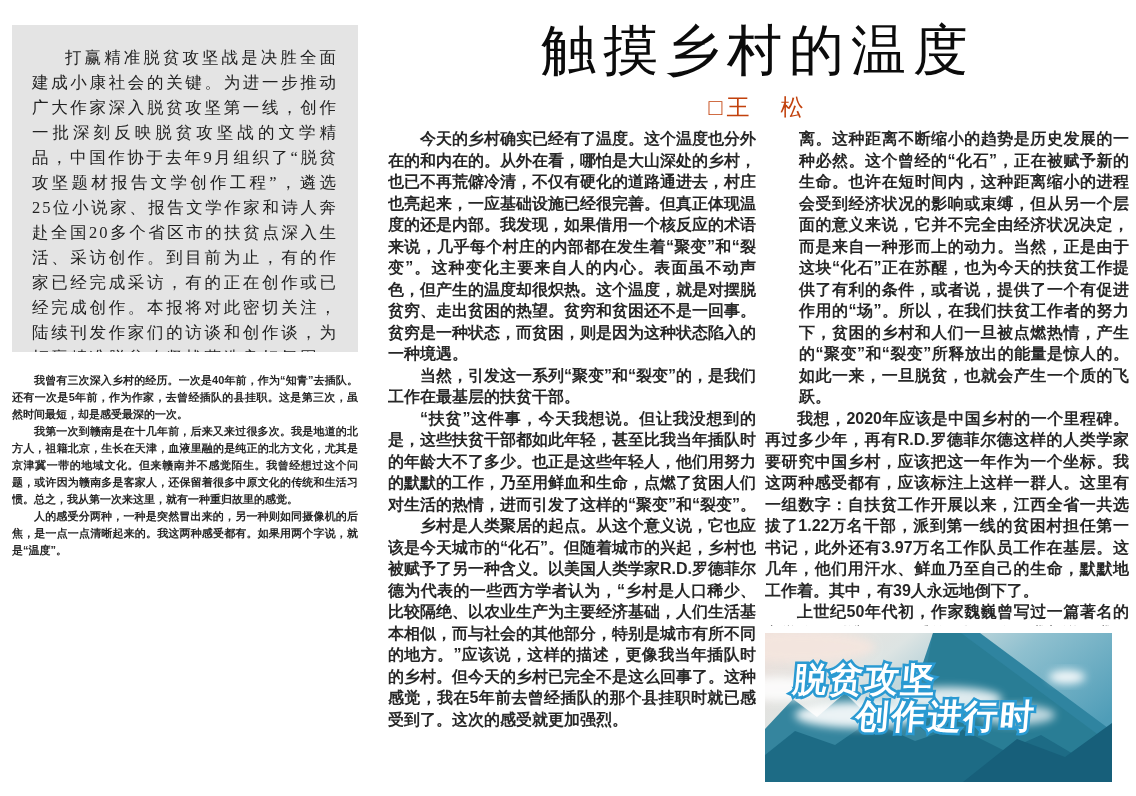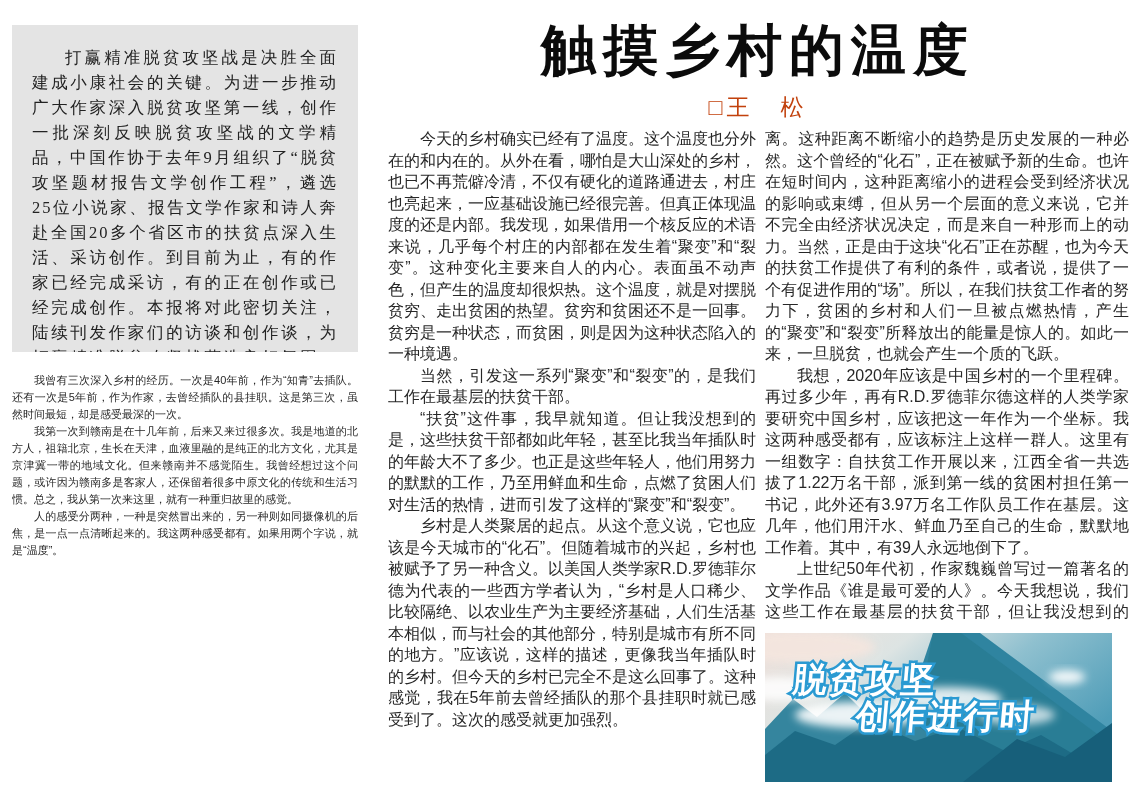--- a/index.html
+++ b/index.html
@@ -33,7 +33,7 @@
     position:absolute; left:388px; top:14px; width:740px;
     text-align:center;
     font-family:"Liberation Serif", serif;
-    font-size:55px; font-weight:700;
+    font-size:55px; font-weight:400;
     letter-spacing:7px;
     color:#0b0b0b;
     white-space:nowrap;

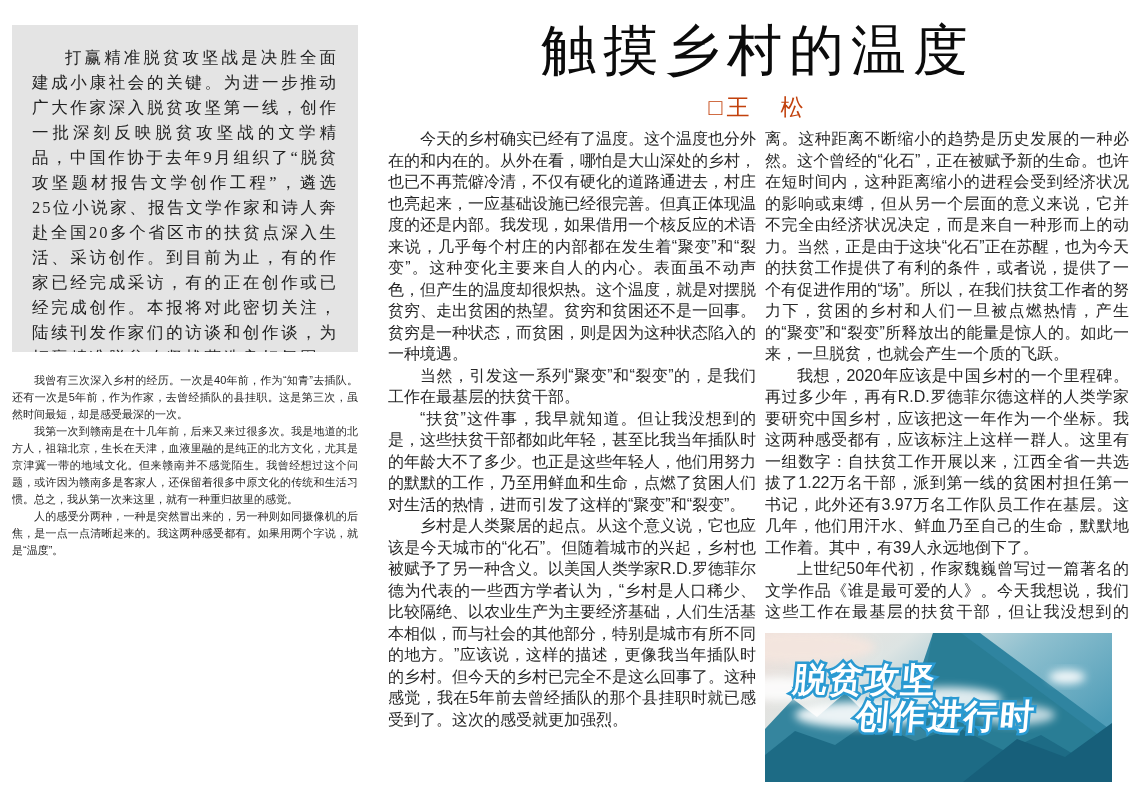--- a/index.html
+++ b/index.html
@@ -52,7 +52,7 @@
     color:#272727;
     overflow:hidden;
   }
-  .col p { text-indent:2em; }
+  .col p { text-indent:2em;font-weight:bold; }
   .col p.cont { text-indent:0; }
   .col1 { left:12px;  top:372px; width:346px; height:410px; font-size:11px; line-height:17px; }
   .col2 { left:388px; top:128px; width:368px; height:660px; font-size:16px;   line-height:21.5px; }

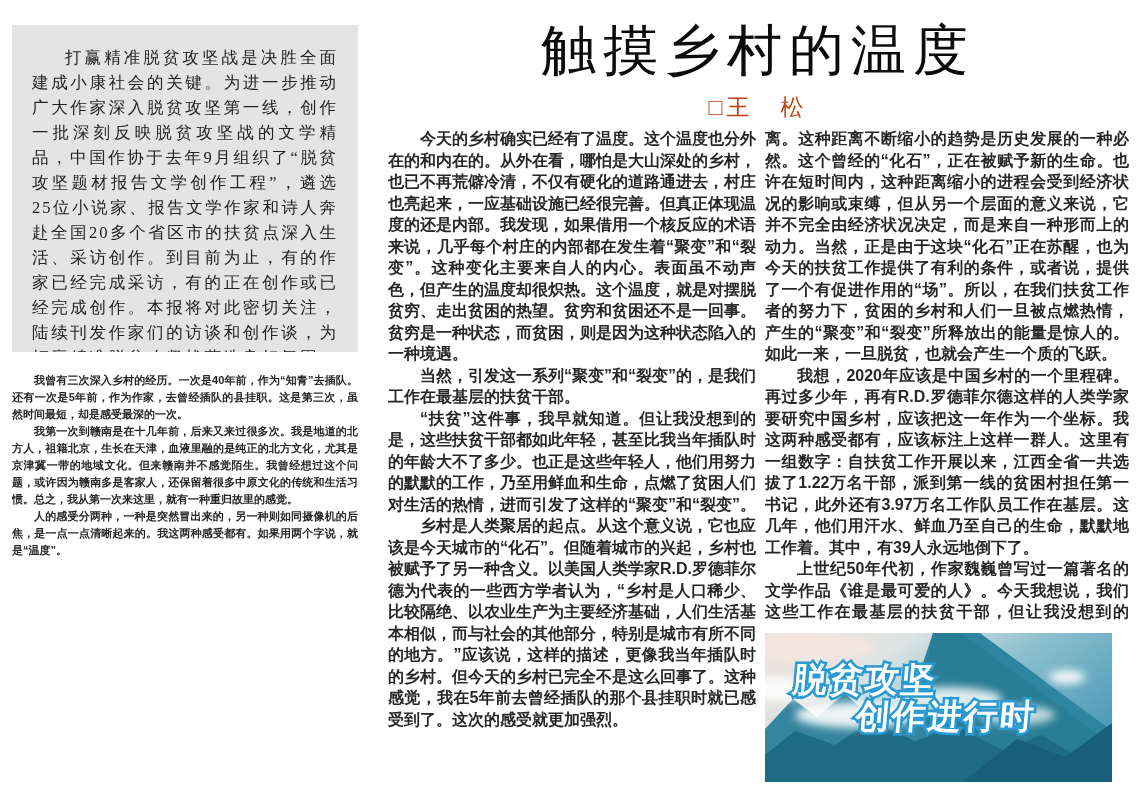--- a/index.html
+++ b/index.html
@@ -53,7 +53,7 @@
     overflow:hidden;
   }
   .col p { text-indent:2em;font-weight:bold; }
-  .col p.cont { text-indent:0; }
+  .col p.cont { text-indent:0;margin-left:34px; }
   .col1 { left:12px;  top:372px; width:346px; height:410px; font-size:11px; line-height:17px; }
   .col2 { left:388px; top:128px; width:368px; height:660px; font-size:16px;   line-height:21.5px; }
   .col3 { left:765px; top:128px; width:364px; height:498px; font-size:16px;   line-height:21.5px; }

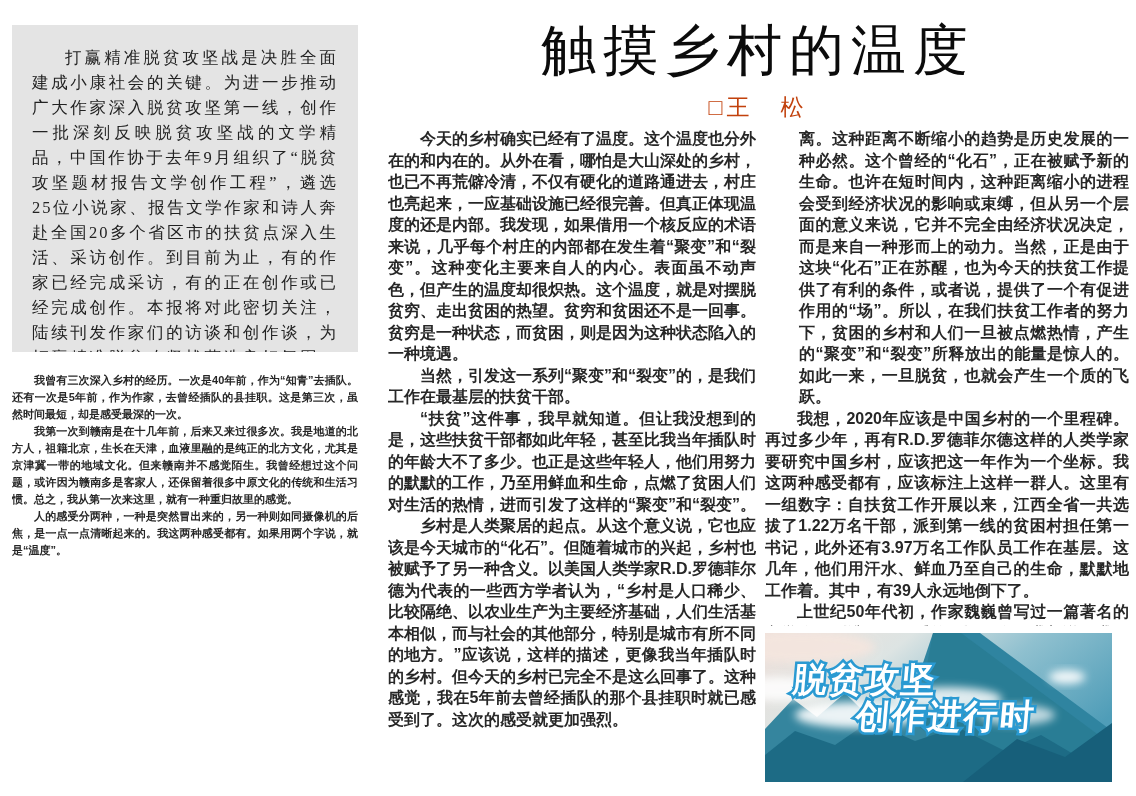--- a/index.html
+++ b/index.html
@@ -88,7 +88,7 @@
   <div class="col col2">
     <p>今天的乡村确实已经有了温度。这个温度也分外在的和内在的。从外在看，哪怕是大山深处的乡村，也已不再荒僻冷清，不仅有硬化的道路通进去，村庄也亮起来，一应基础设施已经很完善。但真正体现温度的还是内部。我发现，如果借用一个核反应的术语来说，几乎每个村庄的内部都在发生着“聚变”和“裂变”。这种变化主要来自人的内心。表面虽不动声色，但产生的温度却很炽热。这个温度，就是对摆脱贫穷、走出贫困的热望。贫穷和贫困还不是一回事。贫穷是一种状态，而贫困，则是因为这种状态陷入的一种境遇。</p>
     <p>当然，引发这一系列“聚变”和“裂变”的，是我们工作在最基层的扶贫干部。</p>
-    <p>“扶贫”这件事，我早就知道。但让我没想到的是，这些扶贫干部都如此年轻，甚至比我当年插队时的年龄大不了多少。也正是这些年轻人，他们用努力的默默的工作，乃至用鲜血和生命，点燃了贫困人们对生活的热情，进而引发了这样的“聚变”和“裂变”。</p>
+    <p>“扶贫”这件事，今天我想说。但让我没想到的是，这些扶贫干部都如此年轻，甚至比我当年插队时的年龄大不了多少。也正是这些年轻人，他们用努力的默默的工作，乃至用鲜血和生命，点燃了贫困人们对生活的热情，进而引发了这样的“聚变”和“裂变”。</p>
     <p>乡村是人类聚居的起点。从这个意义说，它也应该是今天城市的“化石”。但随着城市的兴起，乡村也被赋予了另一种含义。以美国人类学家R.D.罗德菲尔德为代表的一些西方学者认为，“乡村是人口稀少、比较隔绝、以农业生产为主要经济基础，人们生活基本相似，而与社会的其他部分，特别是城市有所不同的地方。”应该说，这样的描述，更像我当年插队时的乡村。但今天的乡村已完全不是这么回事了。这种感觉，我在5年前去曾经插队的那个县挂职时就已感受到了。这次的感受就更加强烈。</p>
   </div>
 

